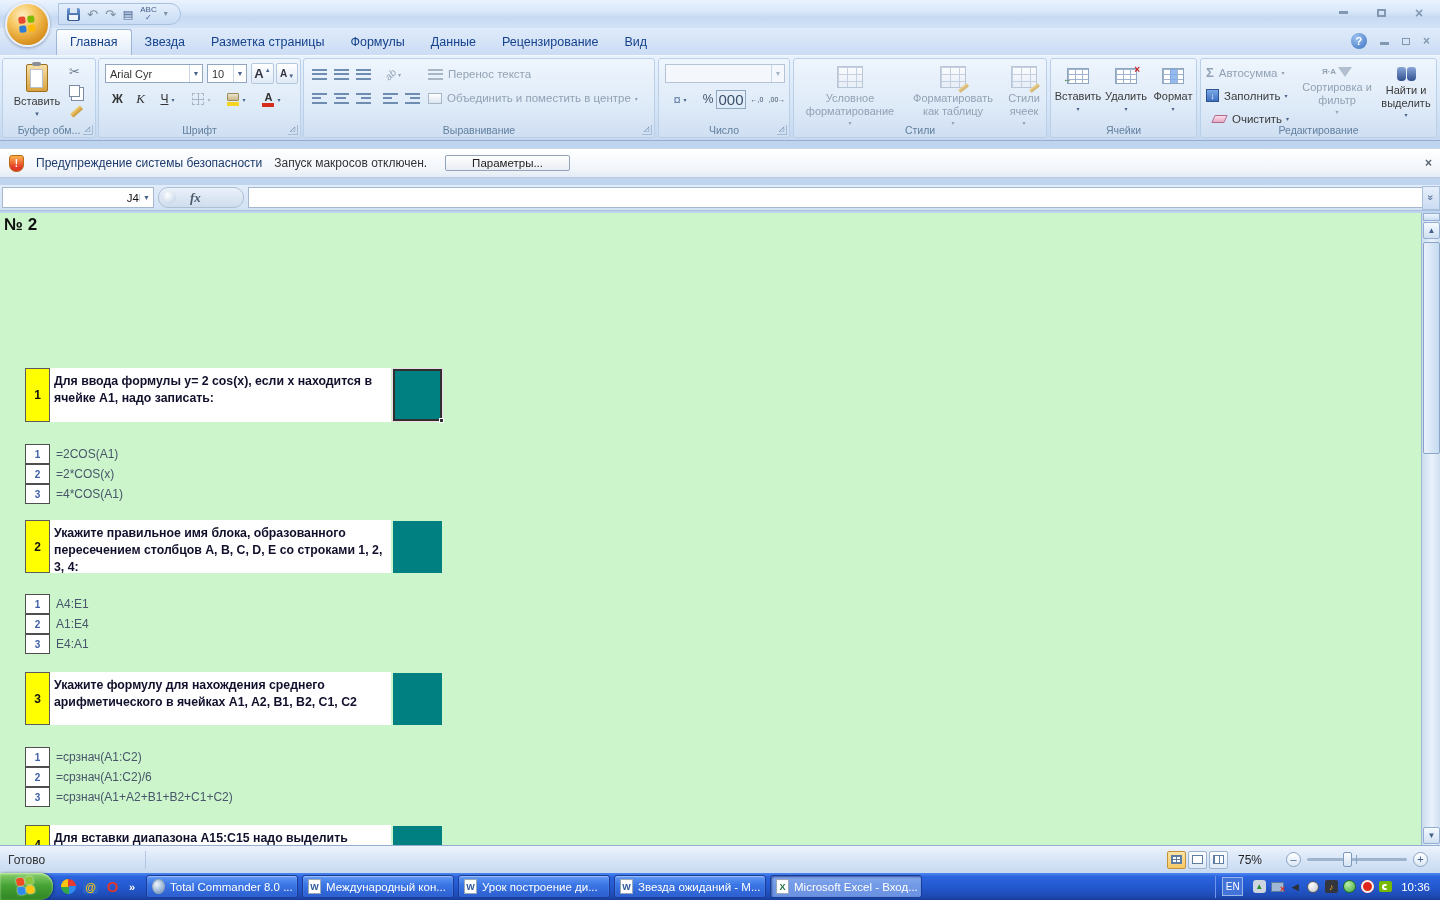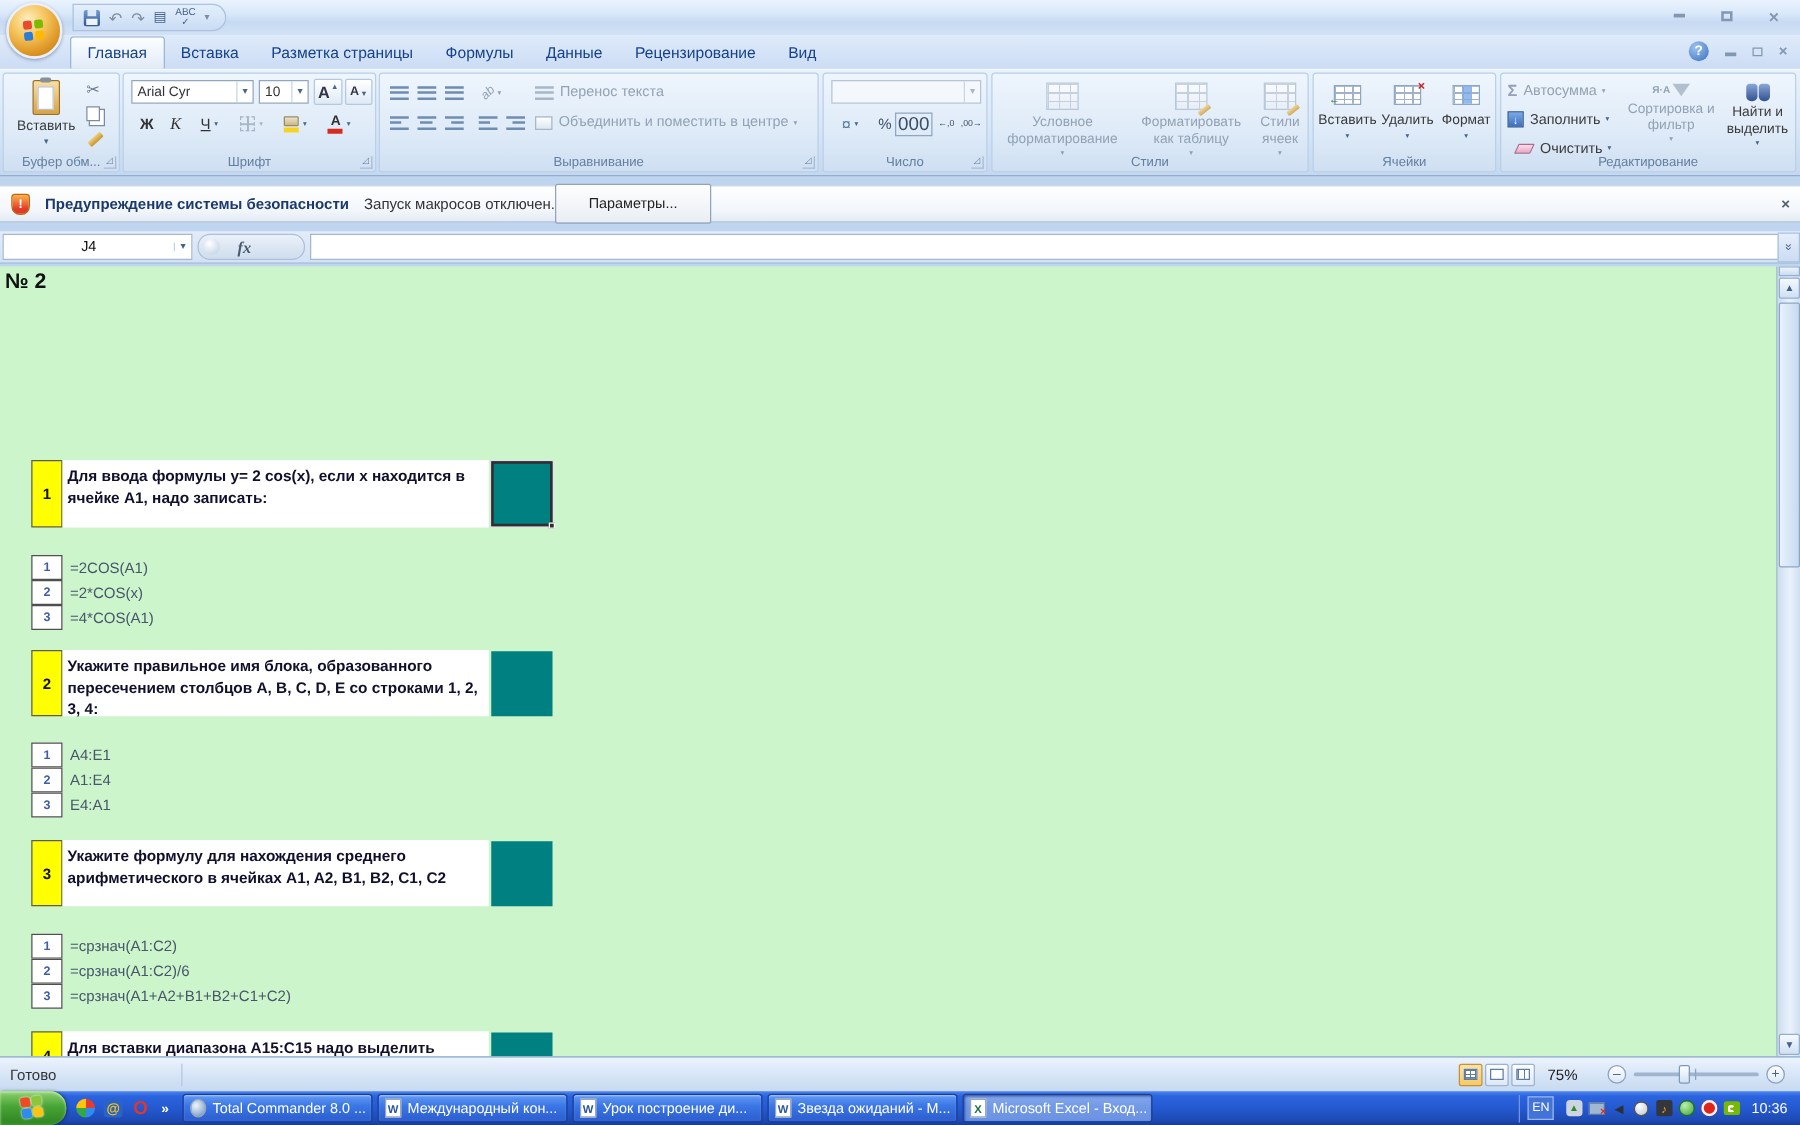--- a/index.html
+++ b/index.html
@@ -145,7 +145,7 @@
   <div class="a tabrow">
     <div class="tabs">
       <span class="tab on">Главная</span>
-      <span class="tab">Вставка</span>
+      <span class="tab">Звезда</span>
       <span class="tab">Разметка страницы</span>
       <span class="tab">Формулы</span>
       <span class="tab">Данные</span>

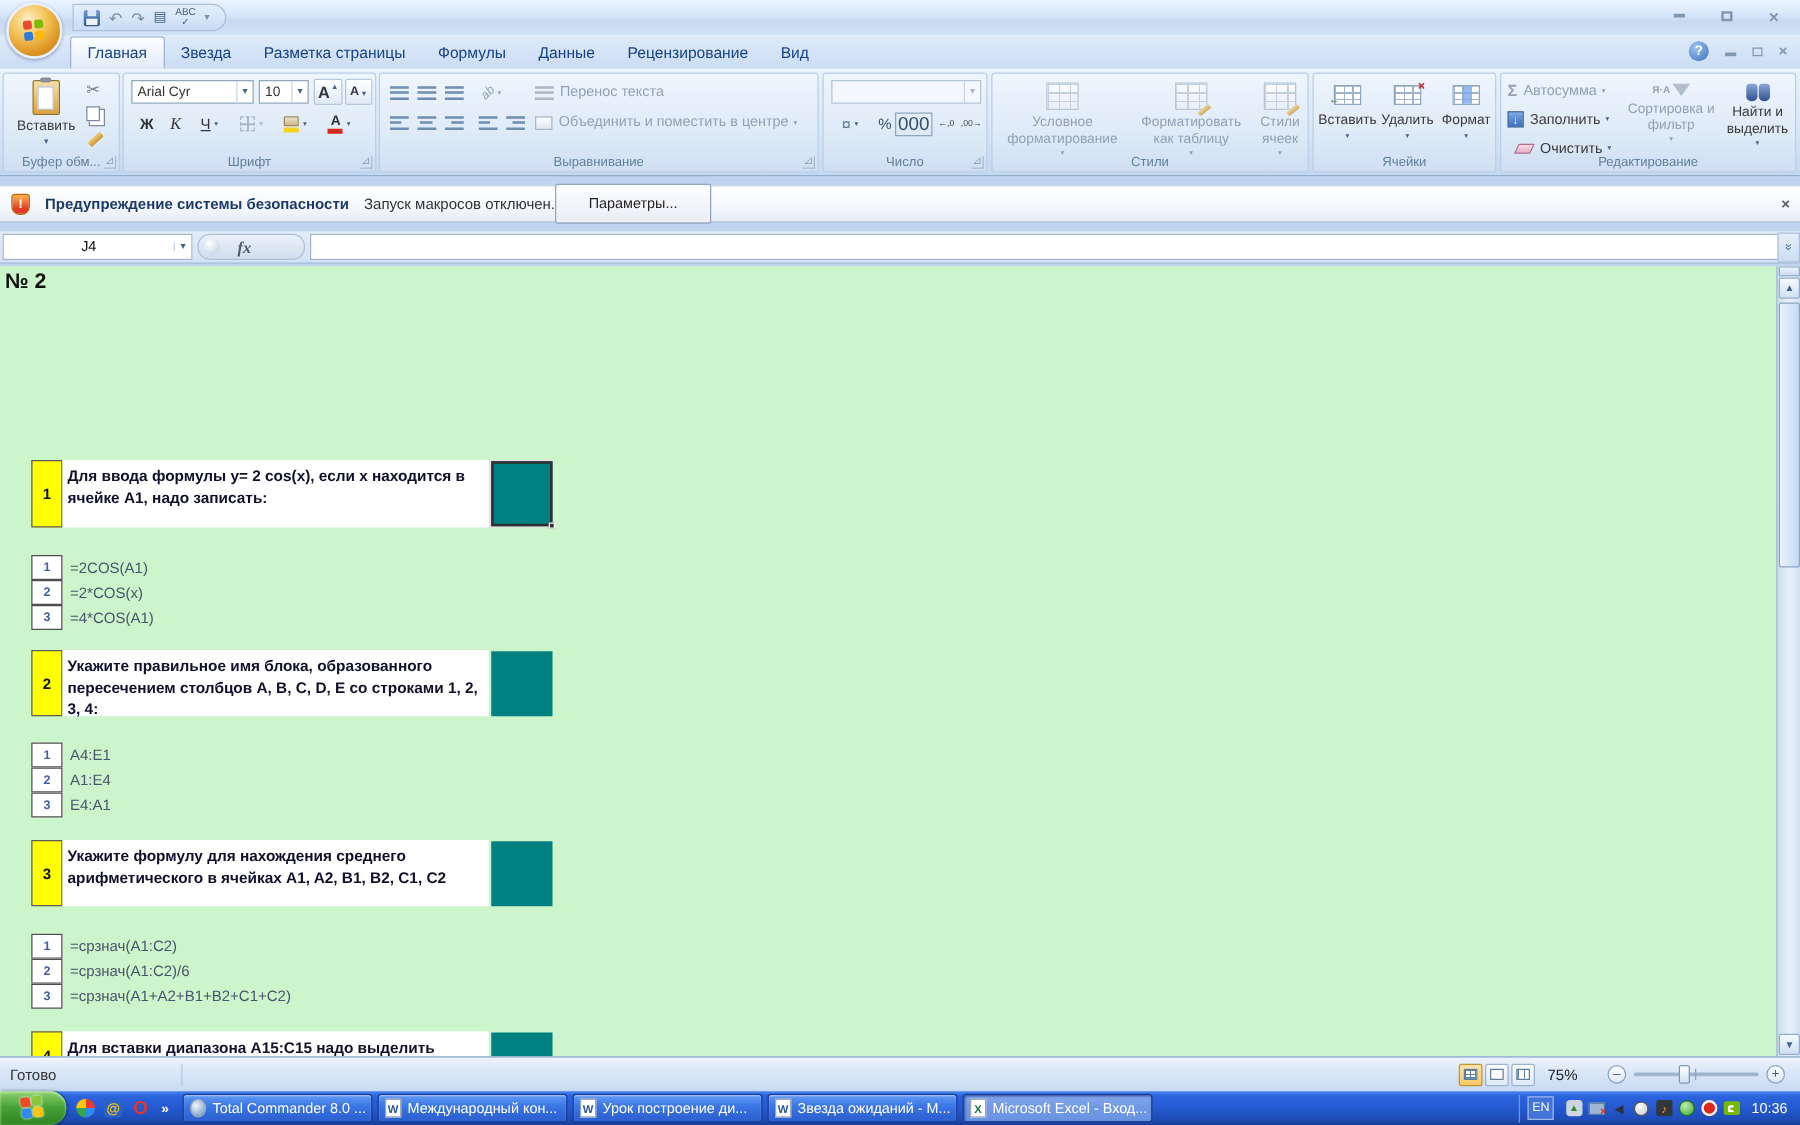--- a/index.html
+++ b/index.html
@@ -416,7 +416,7 @@
 
   <div class="a secbar">
     <span class="shield">!</span>
-    <span style="font-weight:bold;color:#1b3a6b;font-size:12px">Предупреждение системы безопасности</span>
+    <span style="font-weight:normal;color:#1b3a6b;font-size:12px">Предупреждение системы безопасности</span>
     <span style="margin-left:12px;color:#333;font-size:12px">Запуск макросов отключен.</span>
     <span class="secbtn">Параметры...</span>
     <span style="margin-left:auto;margin-right:8px;color:#55626f;font-weight:bold;cursor:pointer">×</span>

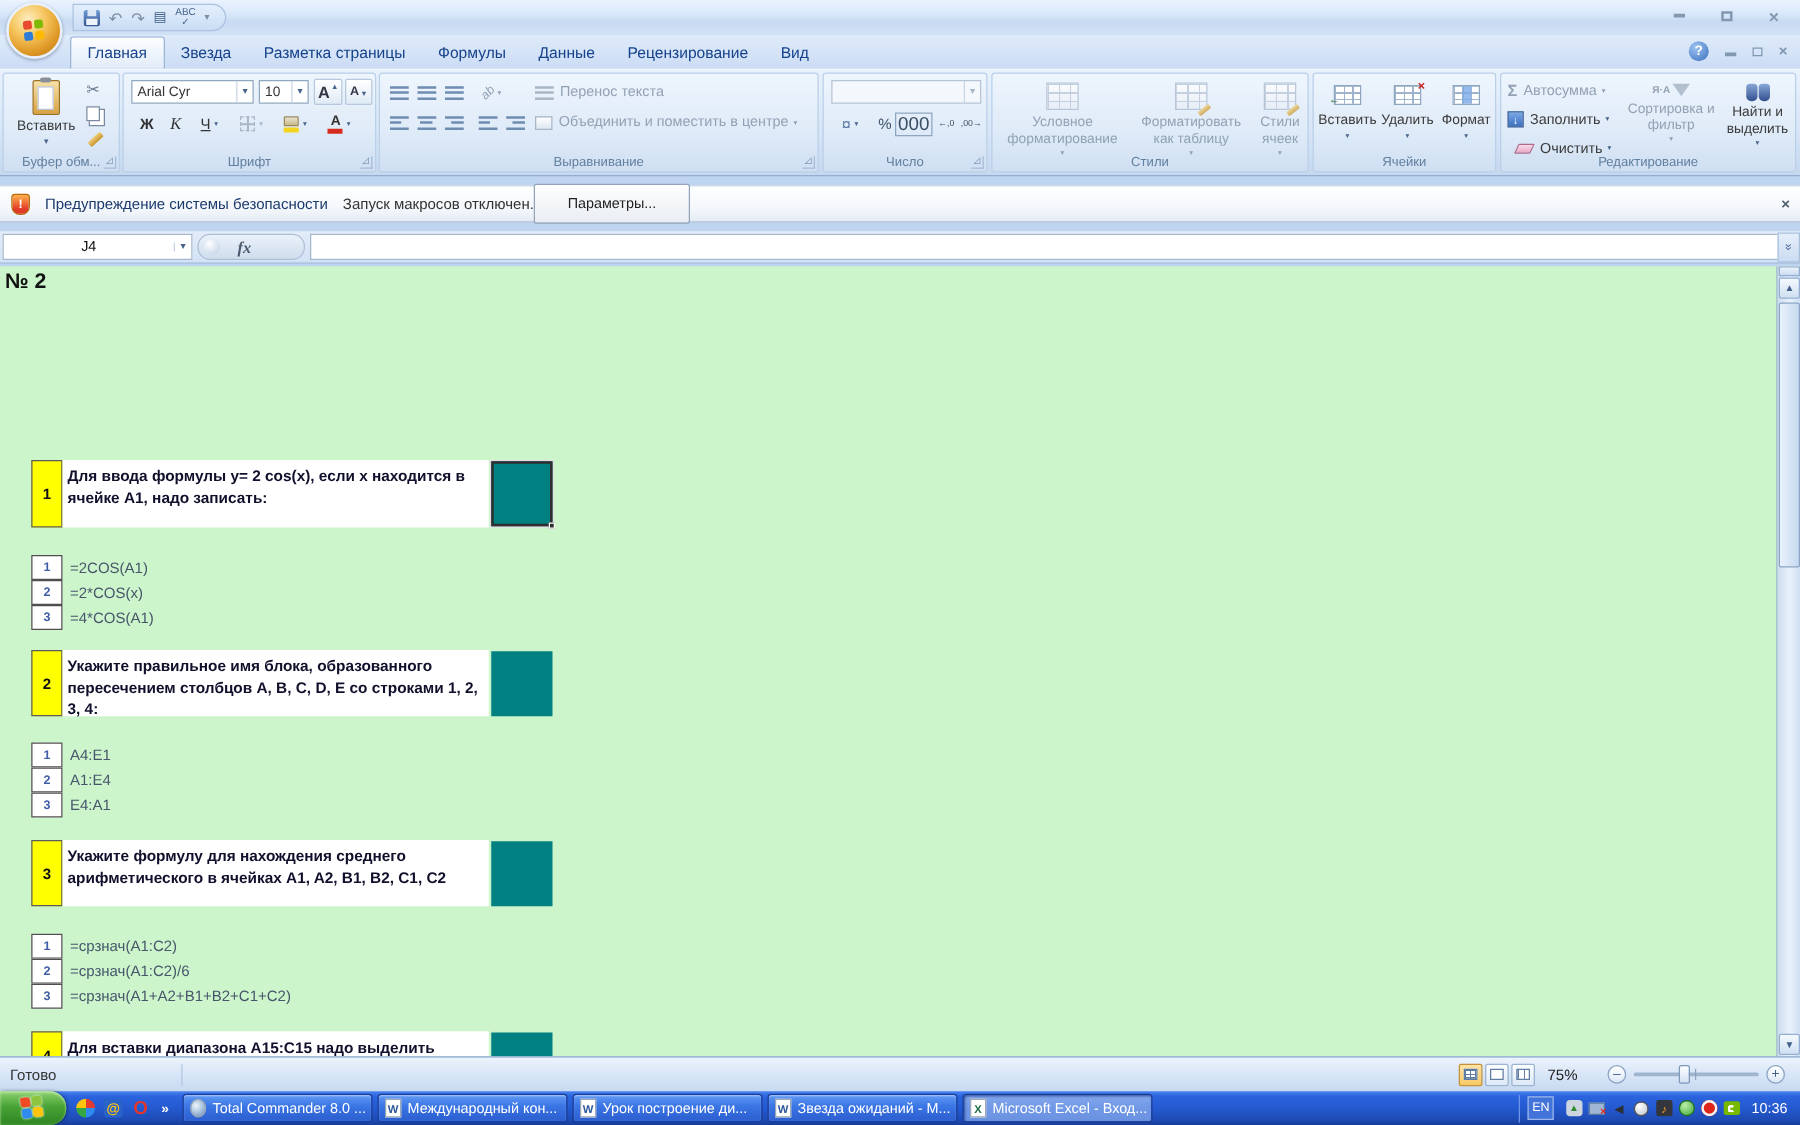--- a/index.html
+++ b/index.html
@@ -58,7 +58,7 @@
 
 .secbar{left:0;top:148px;width:1440px;height:30px;background:linear-gradient(#ffffff,#f2f6fb 70%,#e4ebf4);border-top:1px solid #cdd8e6;border-bottom:1px solid #b9c7d8;display:flex;align-items:center}
 .shield{width:15px;height:17px;background:linear-gradient(#ffb24d,#e23a28 75%);border-radius:3px 3px 7px 7px;border:1px solid #b96a10;margin:0 12px 0 9px;display:flex;align-items:center;justify-content:center;color:#fff;font-size:10px;font-weight:bold}
-.secbtn{height:32px;padding:0 26px;background:linear-gradient(#fefefe,#e9edf3);border:1px solid #93a4ba;border-radius:2px;font-size:11.5px;color:#222;display:flex;align-items:center;cursor:pointer}
+.secbtn{margin-left:18px;height:16px;padding:0 26px;background:linear-gradient(#fefefe,#e9edf3);border:1px solid #93a4ba;border-radius:2px;font-size:11.5px;color:#222;display:flex;align-items:center;cursor:pointer}
 
 .fbar{left:0;top:185px;width:1440px;height:26px;background:linear-gradient(#e2ecfa,#d2e2f5);border-bottom:1px solid #a9c0dd;display:flex;align-items:center}
 .namebox{width:152px;height:21px;background:#fff;border:1px solid #a5b7cc;margin-left:2px;display:flex;align-items:center;font-size:11.5px;color:#111}

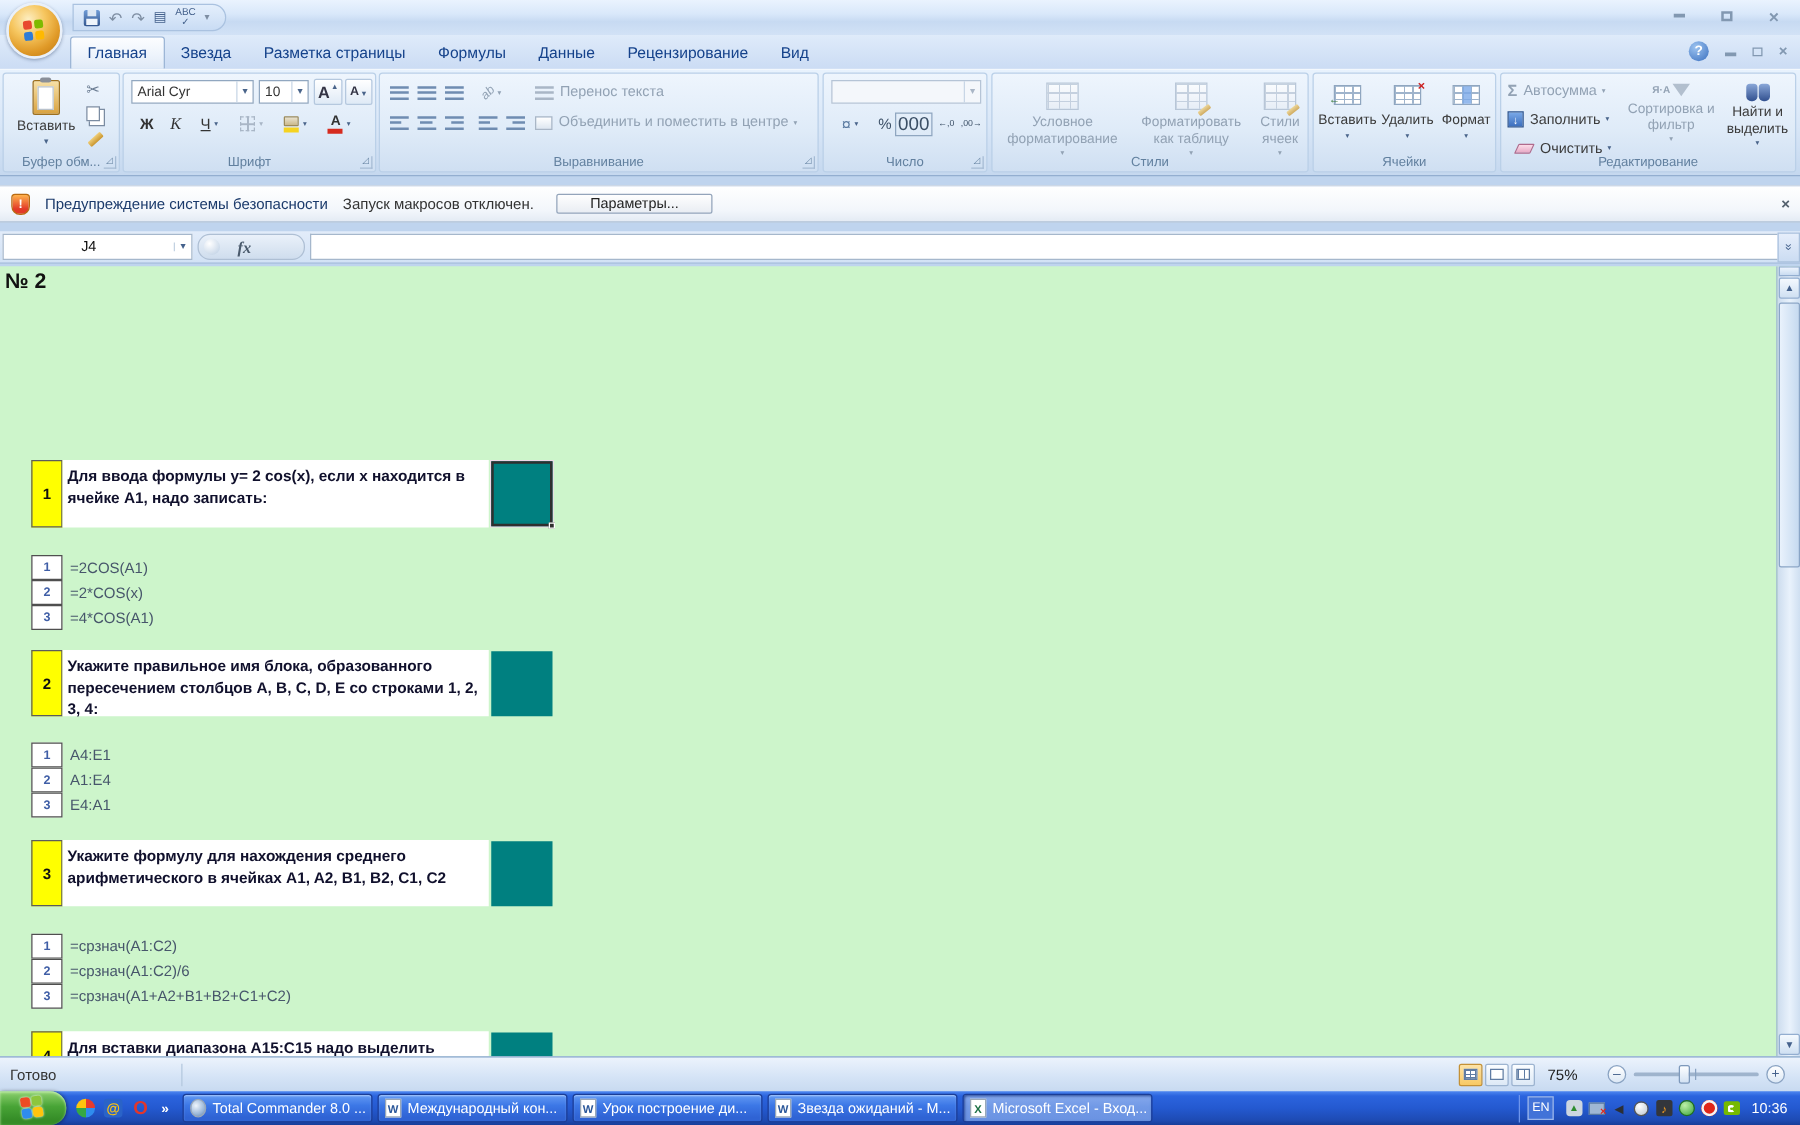--- a/index.html
+++ b/index.html
@@ -424,7 +424,7 @@
 
   <div class="a fbar">
     <div class="namebox">
-      <span style="flex:1;text-align:center">J4</span>
+      <span style="flex:1;text-align:right">J4</span>
       <span style="width:14px;text-align:center;font-size:7px;color:#44618c;border-left:1px solid #c3d2e2">▼</span>
     </div>
     <div class="fxbtn">

